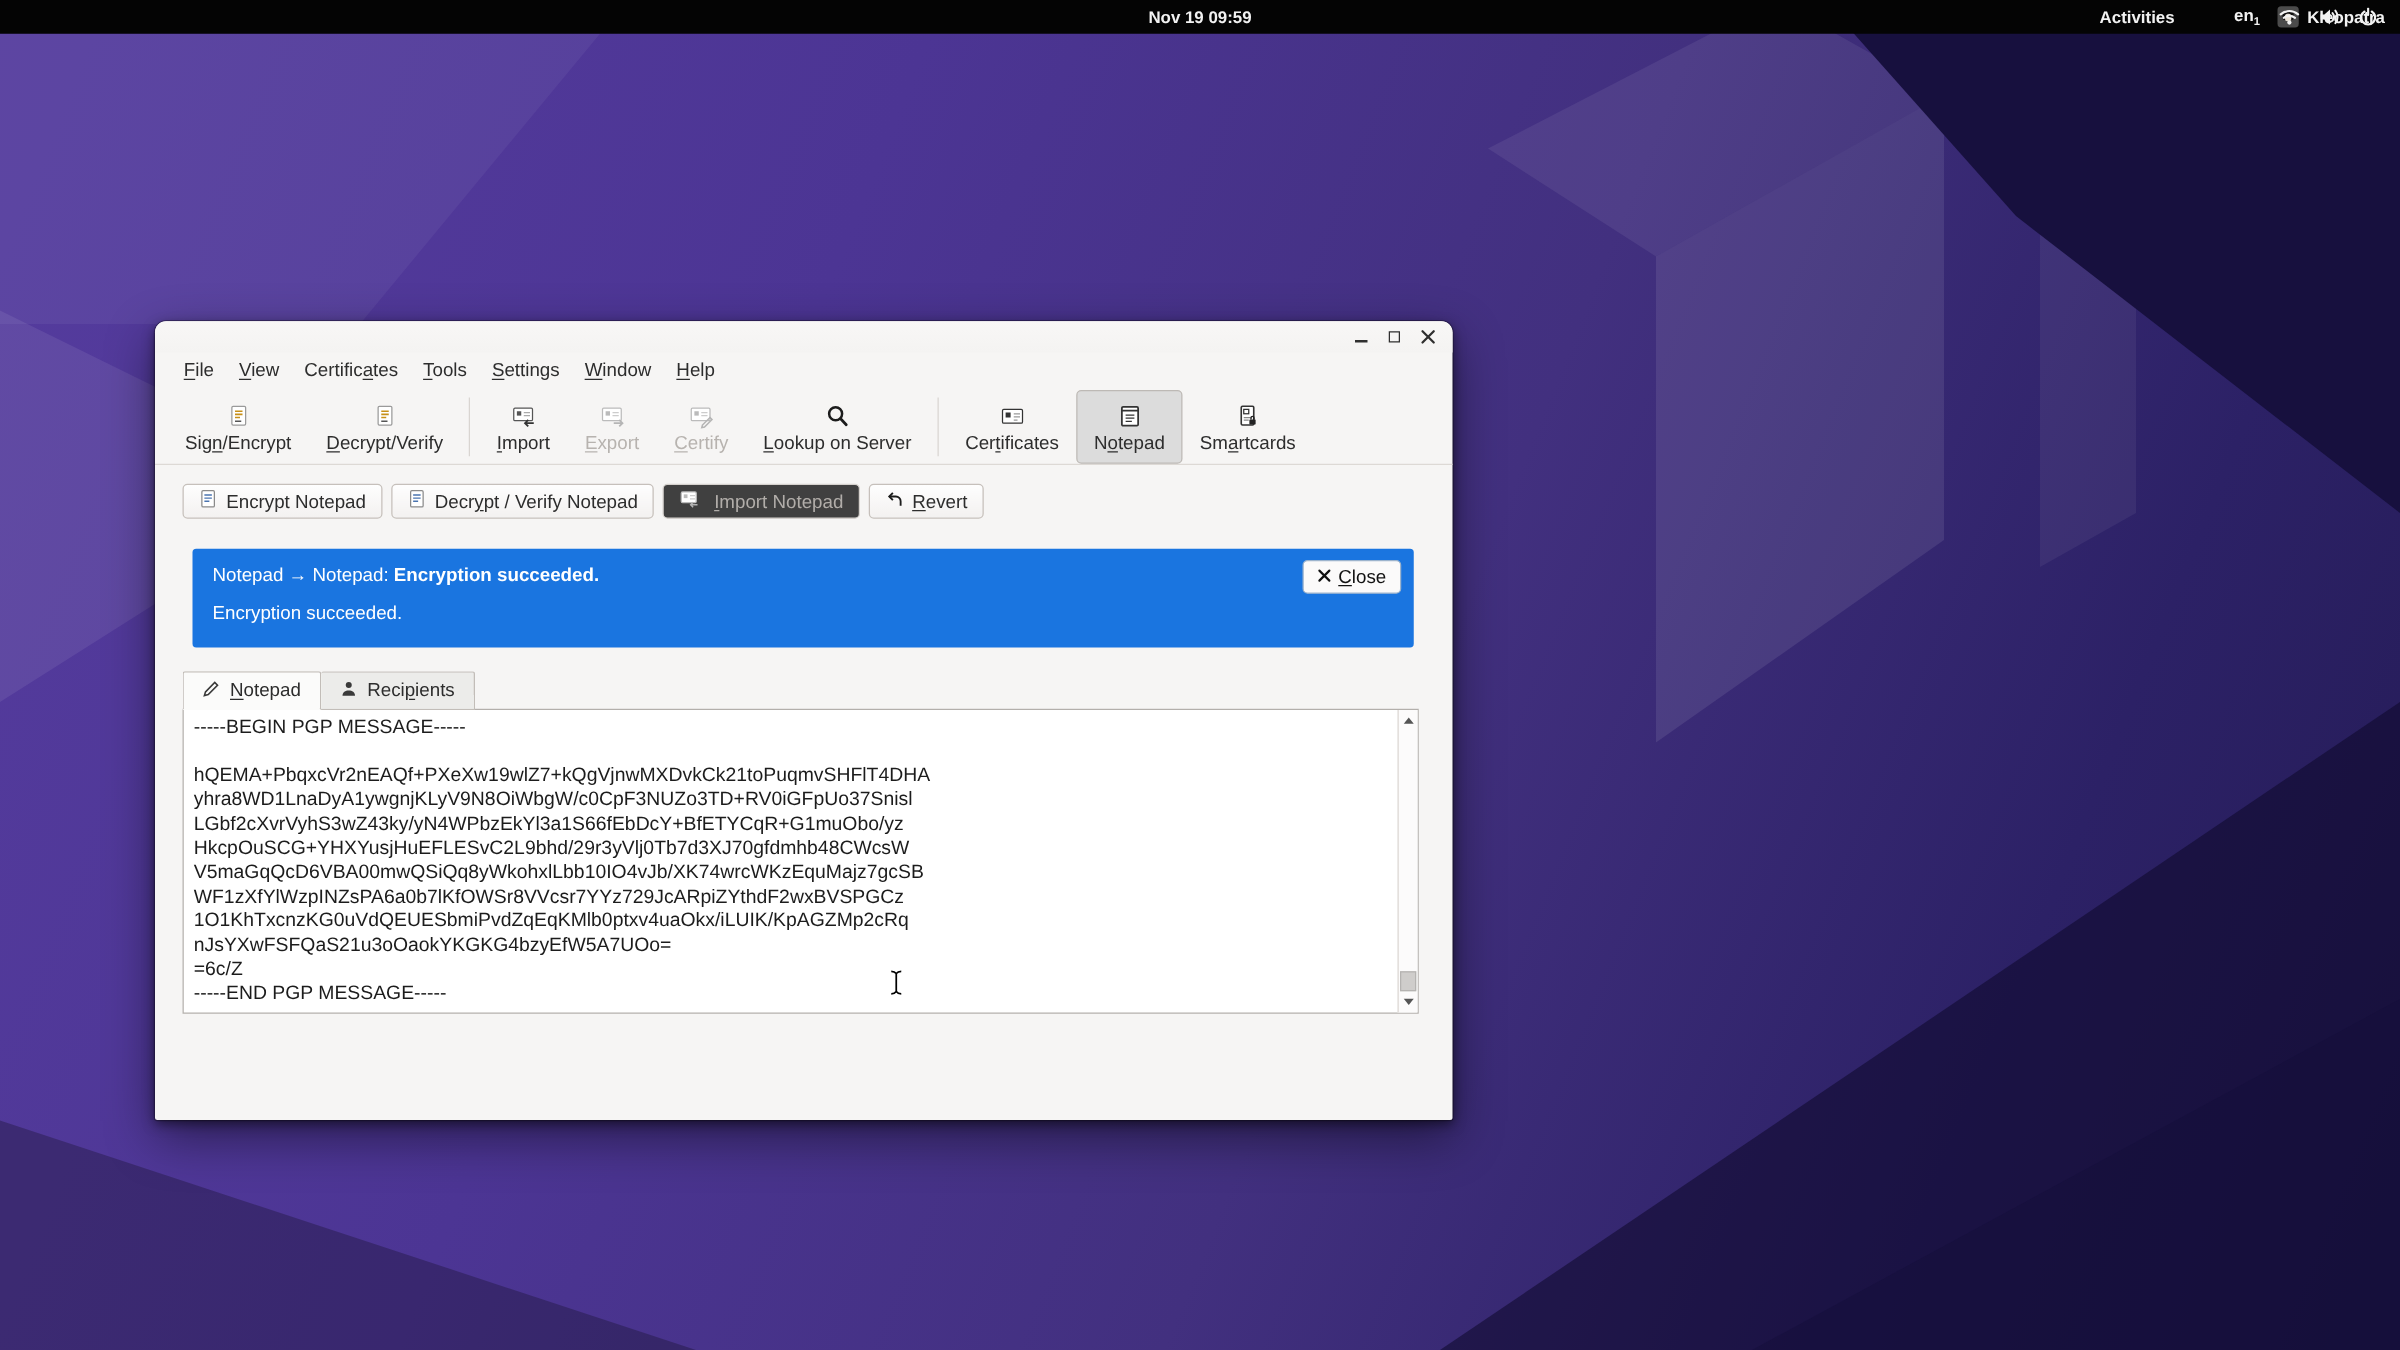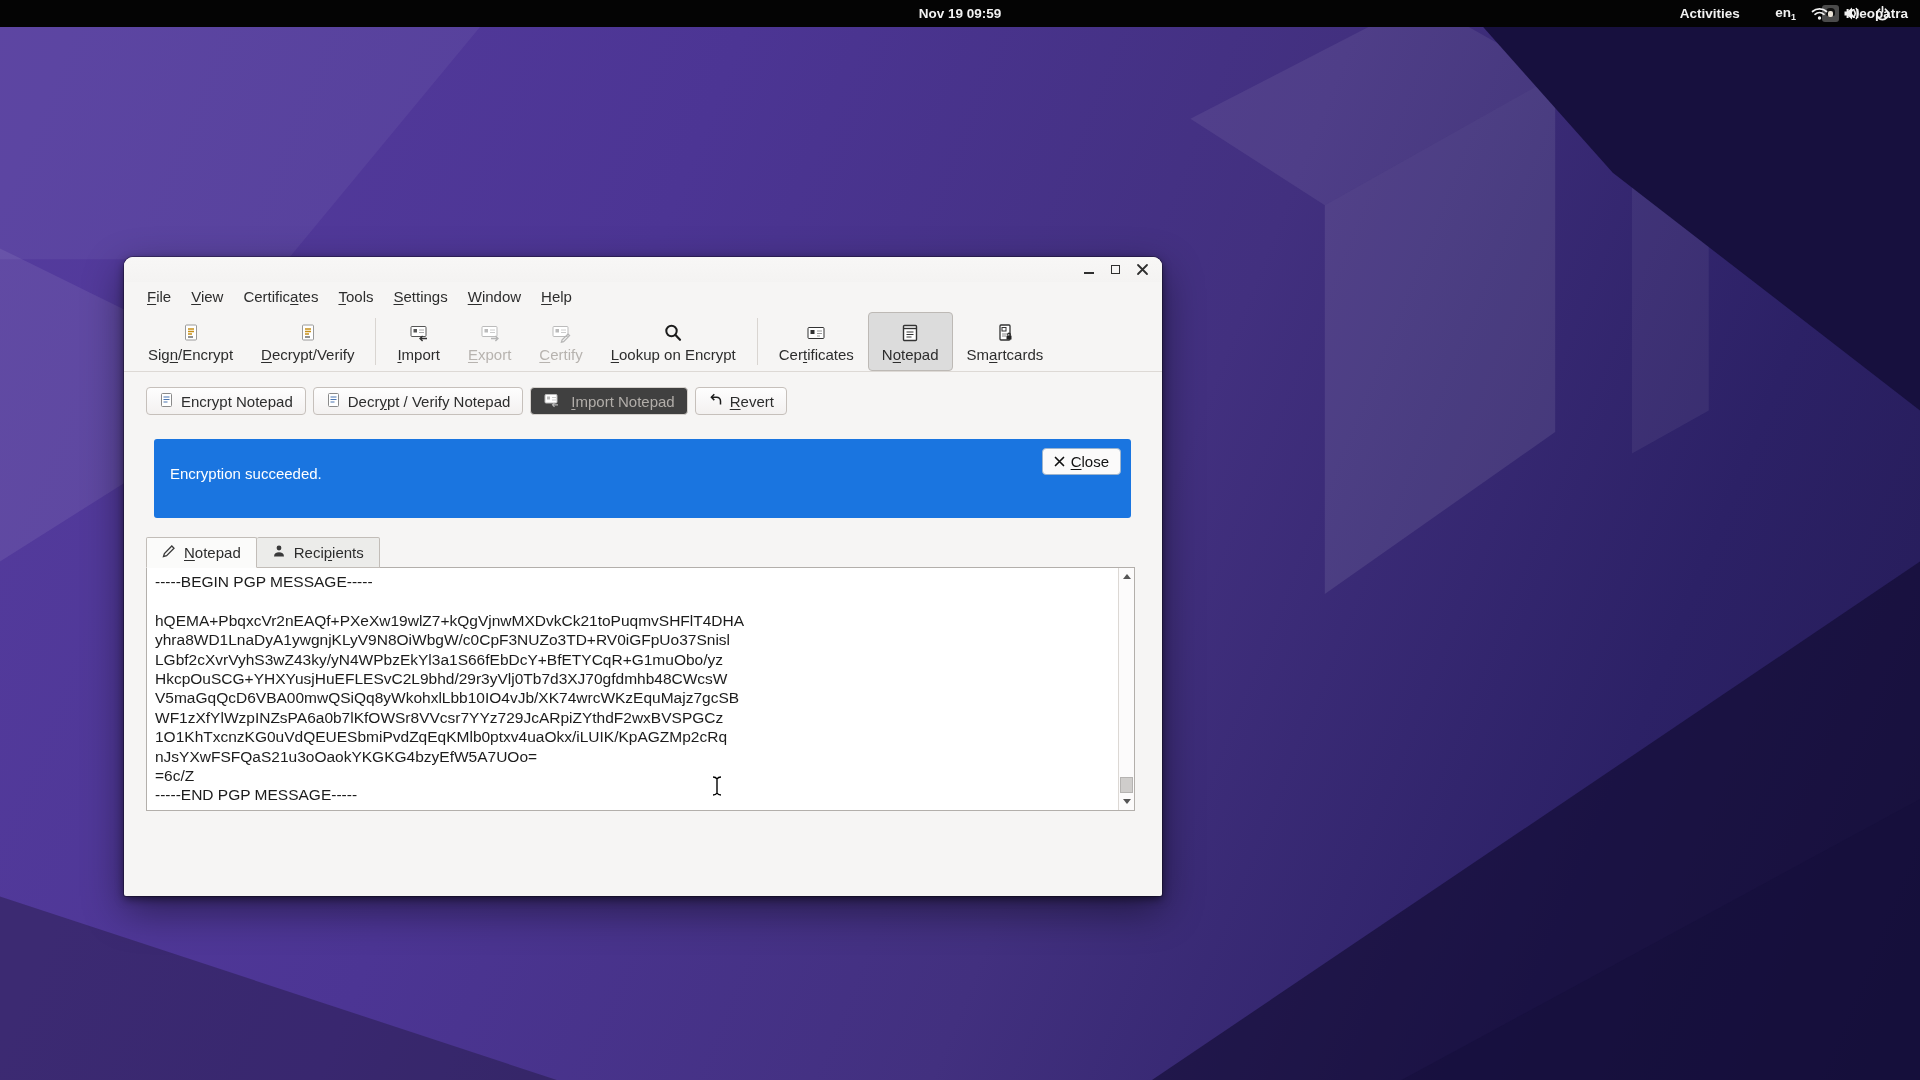--- a/index.html
+++ b/index.html
@@ -32,7 +32,7 @@
   .kleo-icon:before { content:""; position:absolute; left:4px; top:3px; width:9px; height:8px; border-radius:4px 4px 2px 2px; background:#101010; }
   .kleo-icon:after { content:""; position:absolute; left:6px; top:6px; width:5px; height:6px; border-radius:2px; background:#e9e2d6; }
   .tb-center { position:absolute; left:50%; transform:translateX(-50%); top:0; height:27px; display:flex; align-items:center; }
-  .tb-right { position:absolute; right:0; top:0; height:27px; display:flex; align-items:center; gap:15px; padding-right:30px; }
+  .tb-right { position:absolute; right:0; top:0; height:27px; display:flex; align-items:center; gap:15px; padding-right:18px; }
   .kb { font-weight:700; }
   .kb .sub { font-size:9px; vertical-align:-3px; }
   .tb-right svg { display:block; }

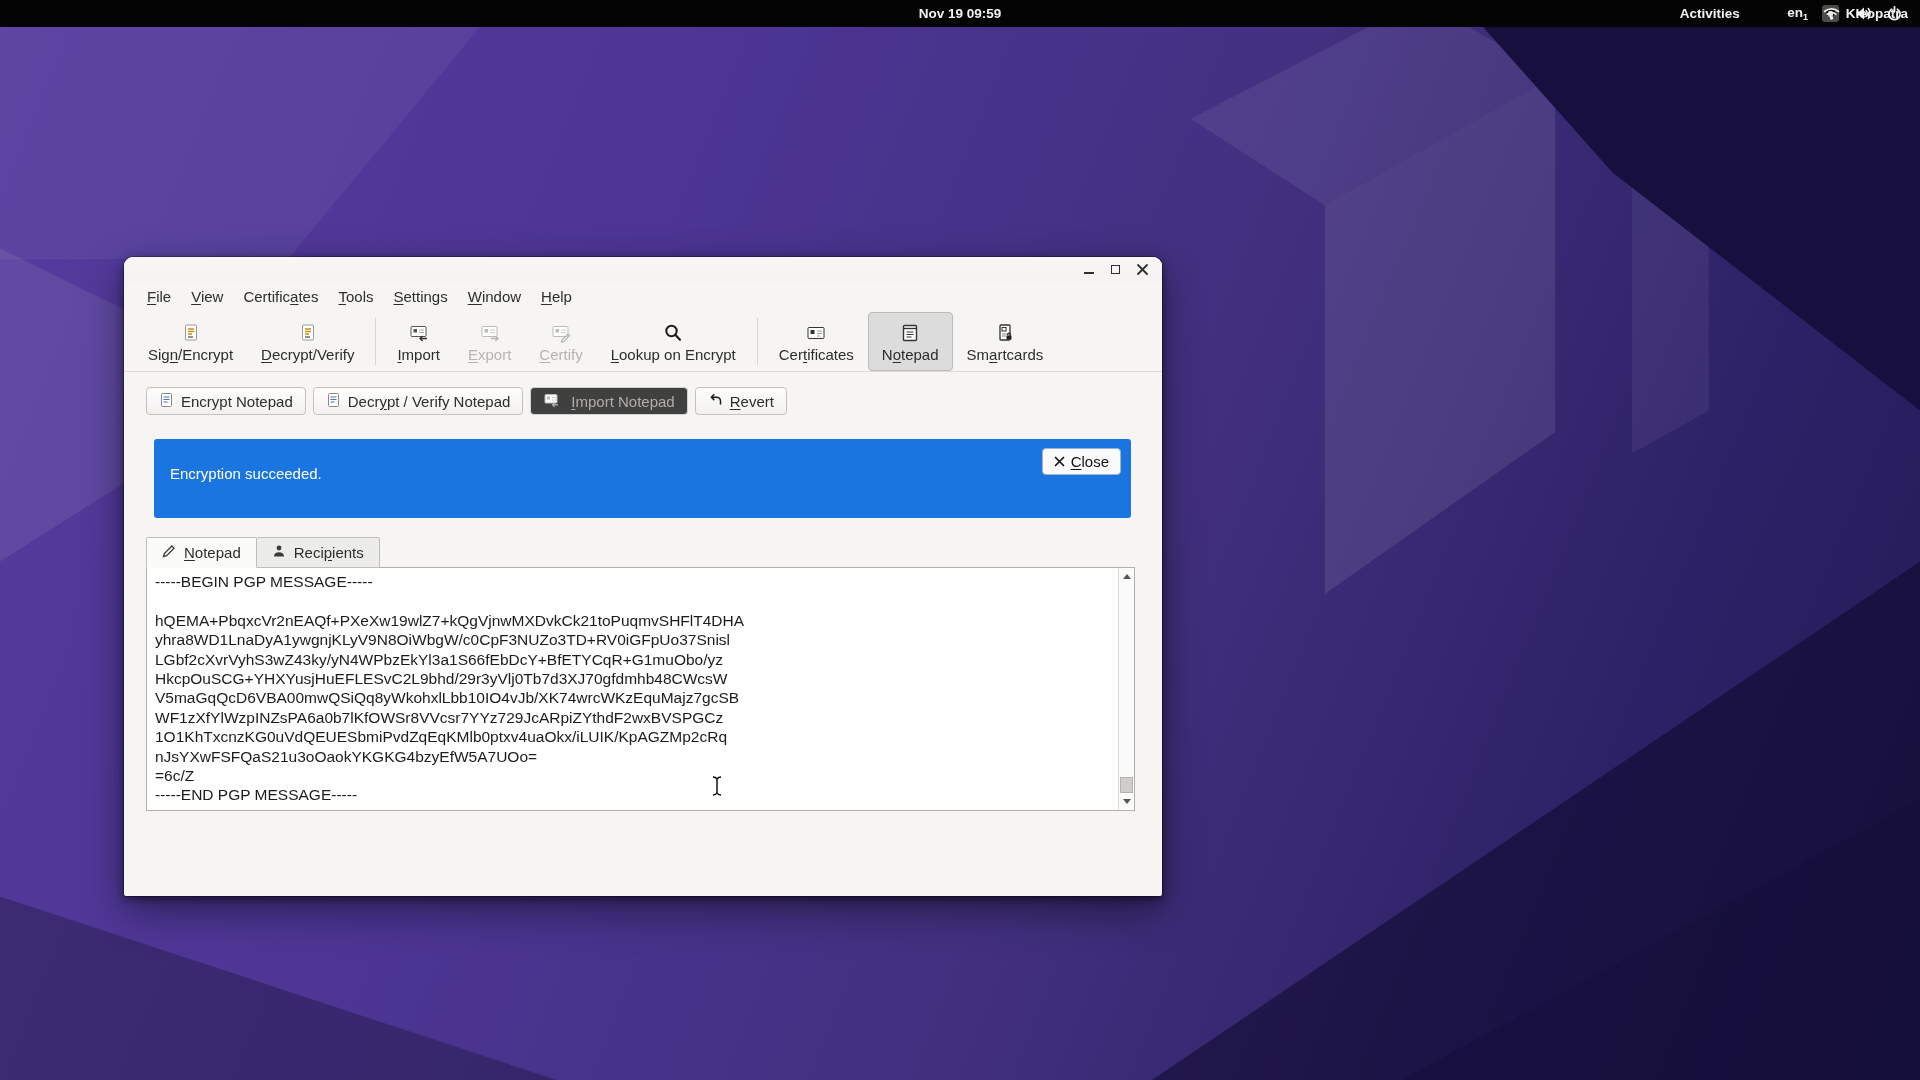--- a/index.html
+++ b/index.html
@@ -231,7 +231,7 @@
               <path d="M12.5 12l4.5 4.8" stroke="#1c1c1c" stroke-width="2.2" stroke-linecap="round"></path>
             </svg>
         </span>
-        <span><span></span><span class="mn">L</span><span>ookup on Encrypt</span></span>
+        <span><span></span><span class="mn">L</span><span>ookup on Server</span></span>
       </div>
       <div class="tsep"></div>
       <div class="tool">

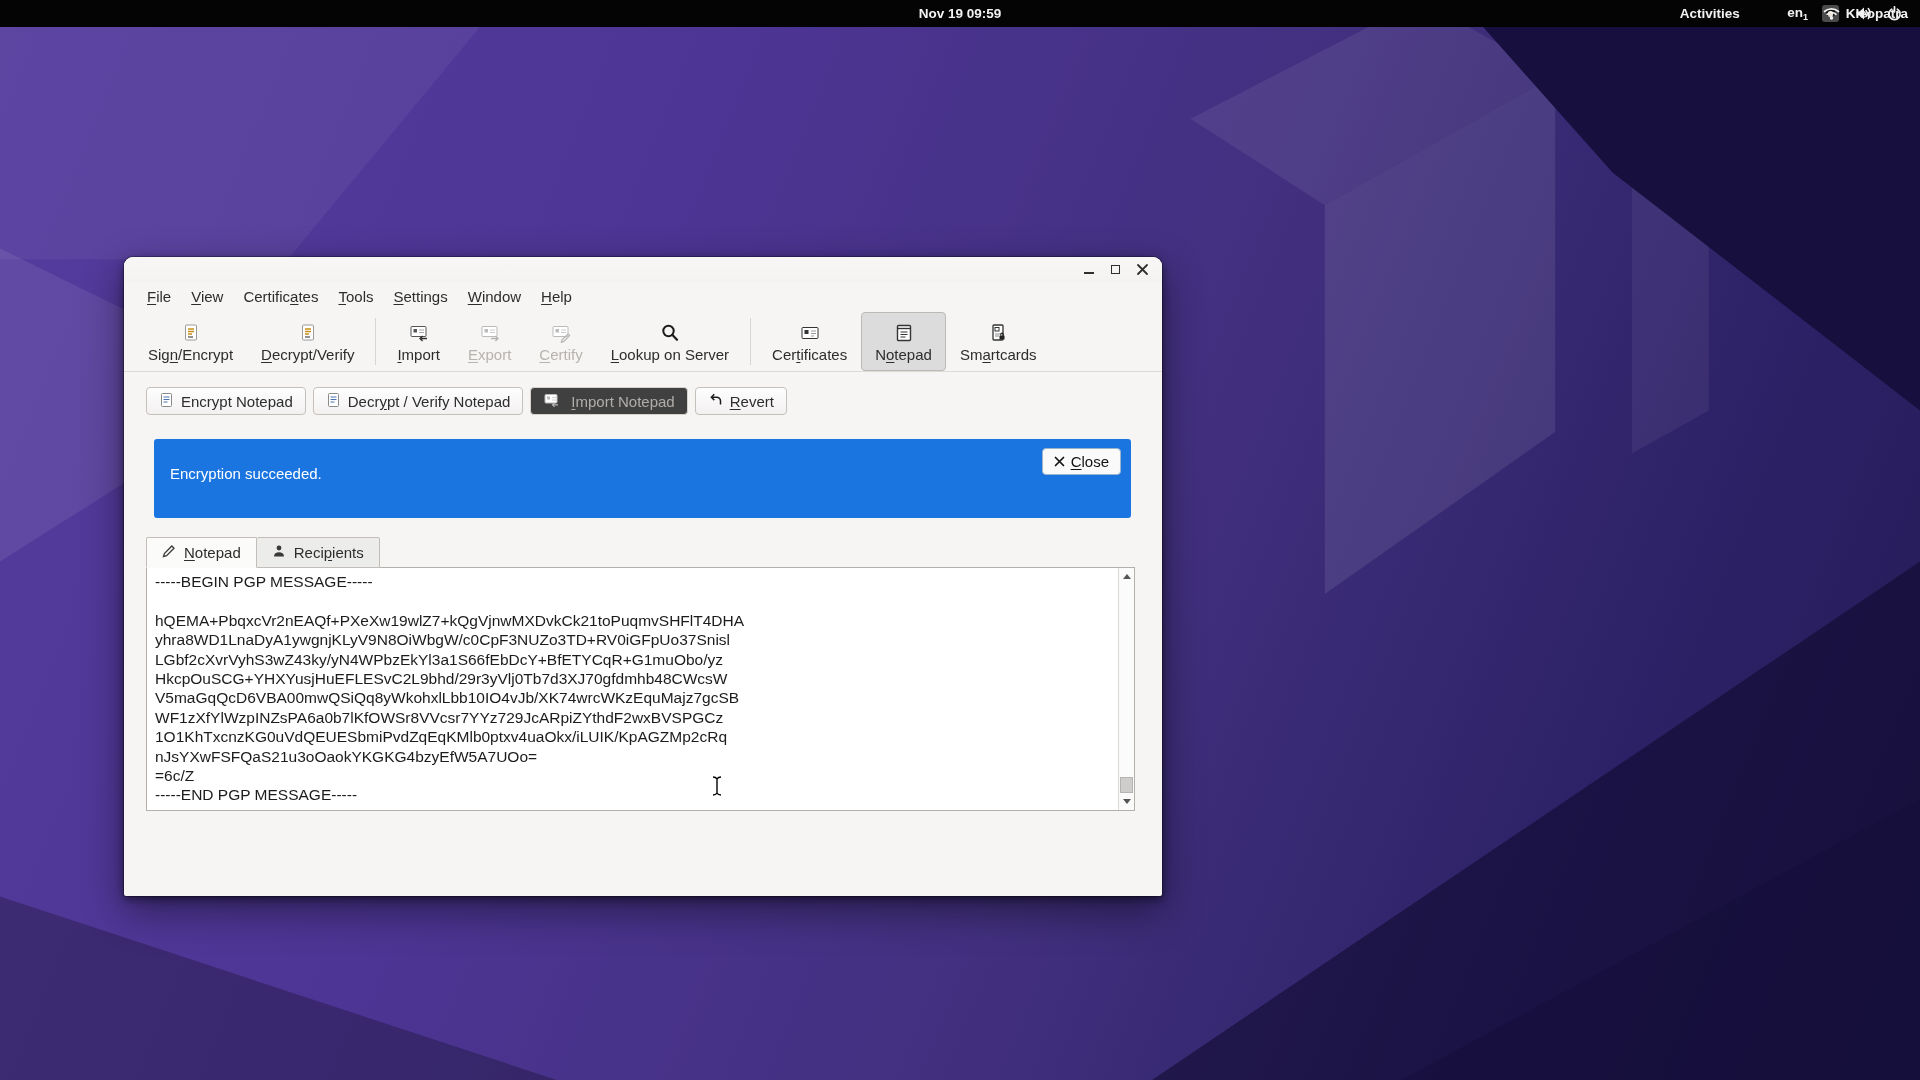--- a/index.html
+++ b/index.html
@@ -310,6 +310,7 @@
     </div>
 
     <div class="banner">
+      <div class="line1"><span>Notepad → Notepad: </span><b>Encryption succeeded.</b></div>
       <div class="line2">Encryption succeeded.</div>
       <div class="close-btn">
         <span>

